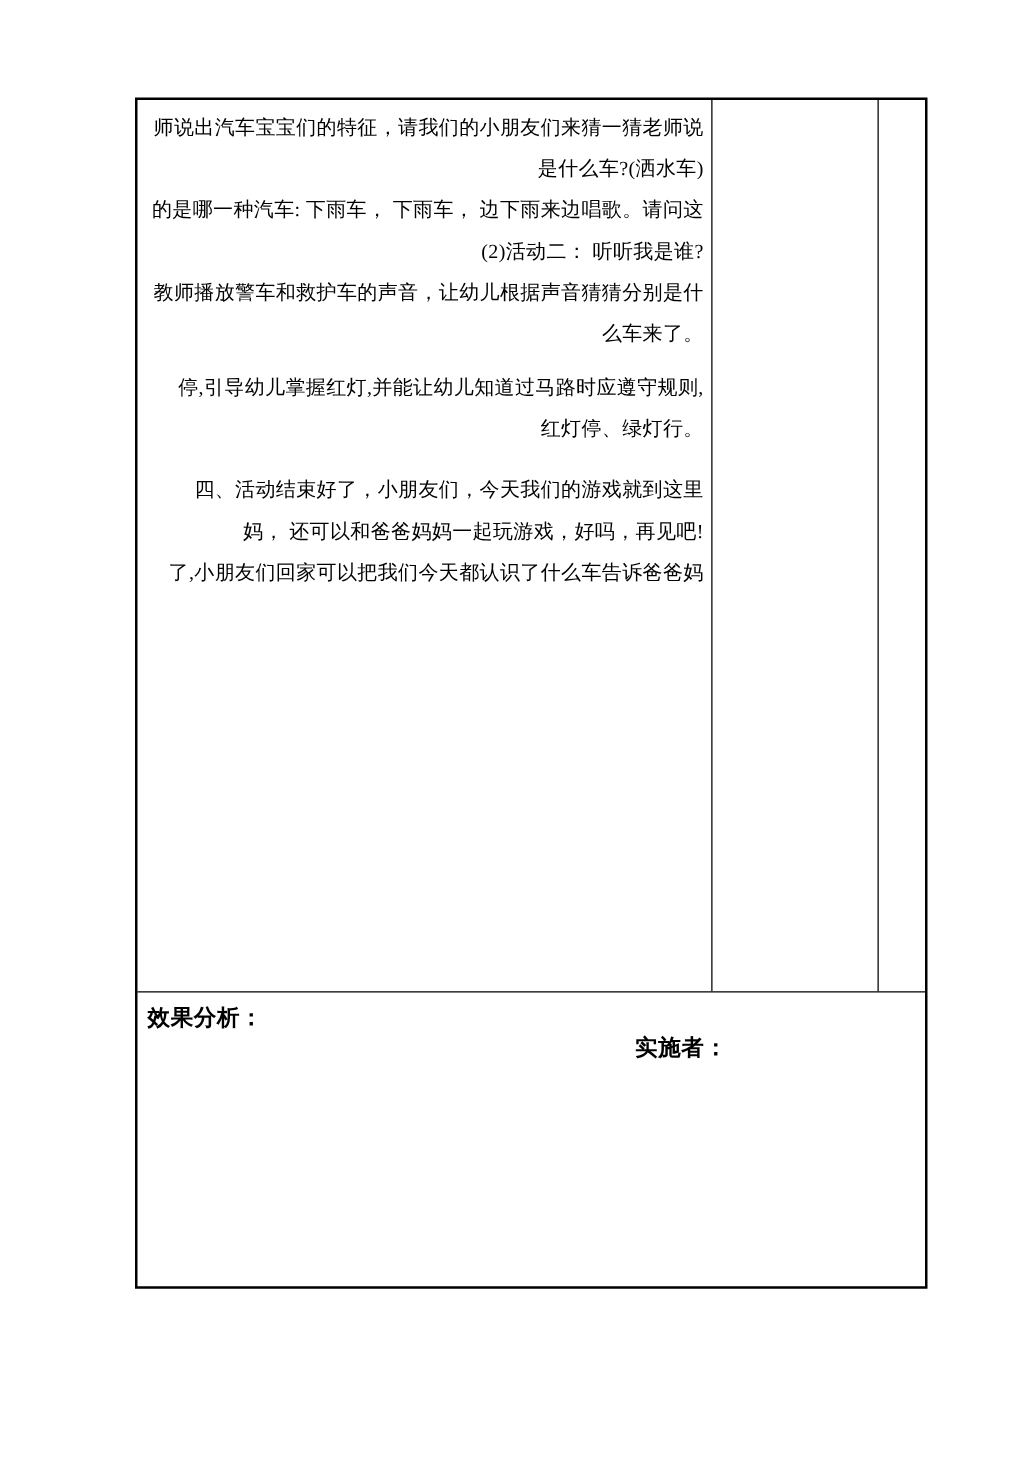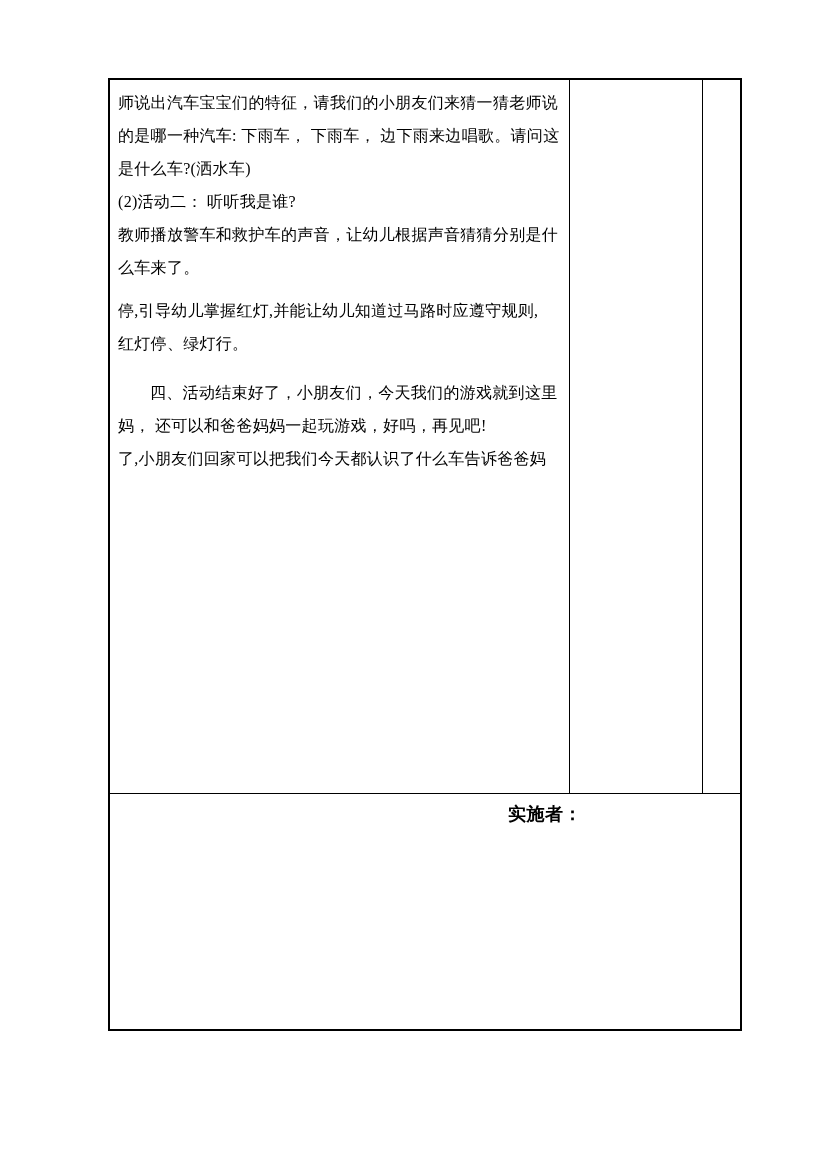--- a/index.html
+++ b/index.html
@@ -60,7 +60,7 @@
   .para { margin: 0; }
   .para-gap { margin-top: 10px; }
 
-  .line { white-space: nowrap; }
+  .line { white-space: nowrap; text-align: right; }
   .line-indent { padding-left: 32px; margin-top: 16px; }
 
   .row-bottom {

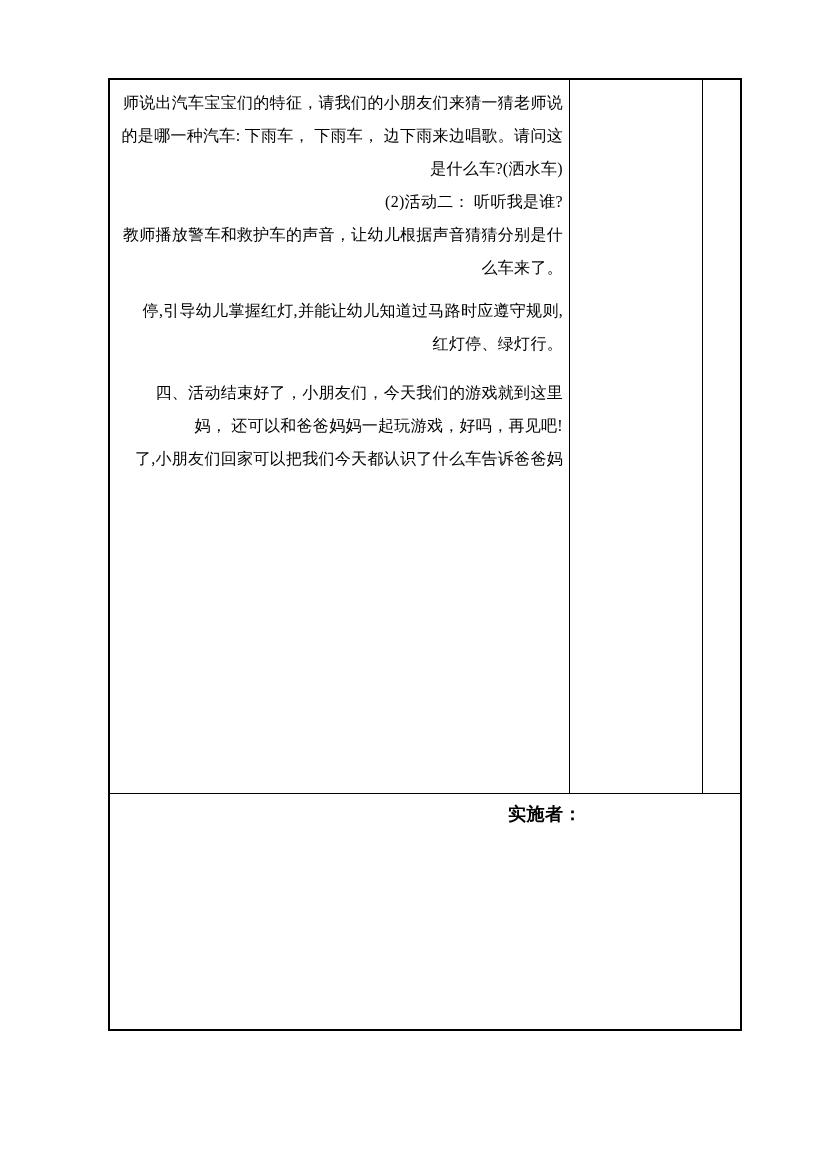--- a/index.html
+++ b/index.html
@@ -97,8 +97,8 @@
 
         <div class="para">
           <div class="line">师说出汽车宝宝们的特征，请我们的小朋友们来猜一猜老师说</div>
+          <div class="line">是什么车?(洒水车)</div>
           <div class="line">的是哪一种汽车: 下雨车， 下雨车， 边下雨来边唱歌。请问这</div>
-          <div class="line">是什么车?(洒水车)</div>
         </div>
 
         <div class="para">

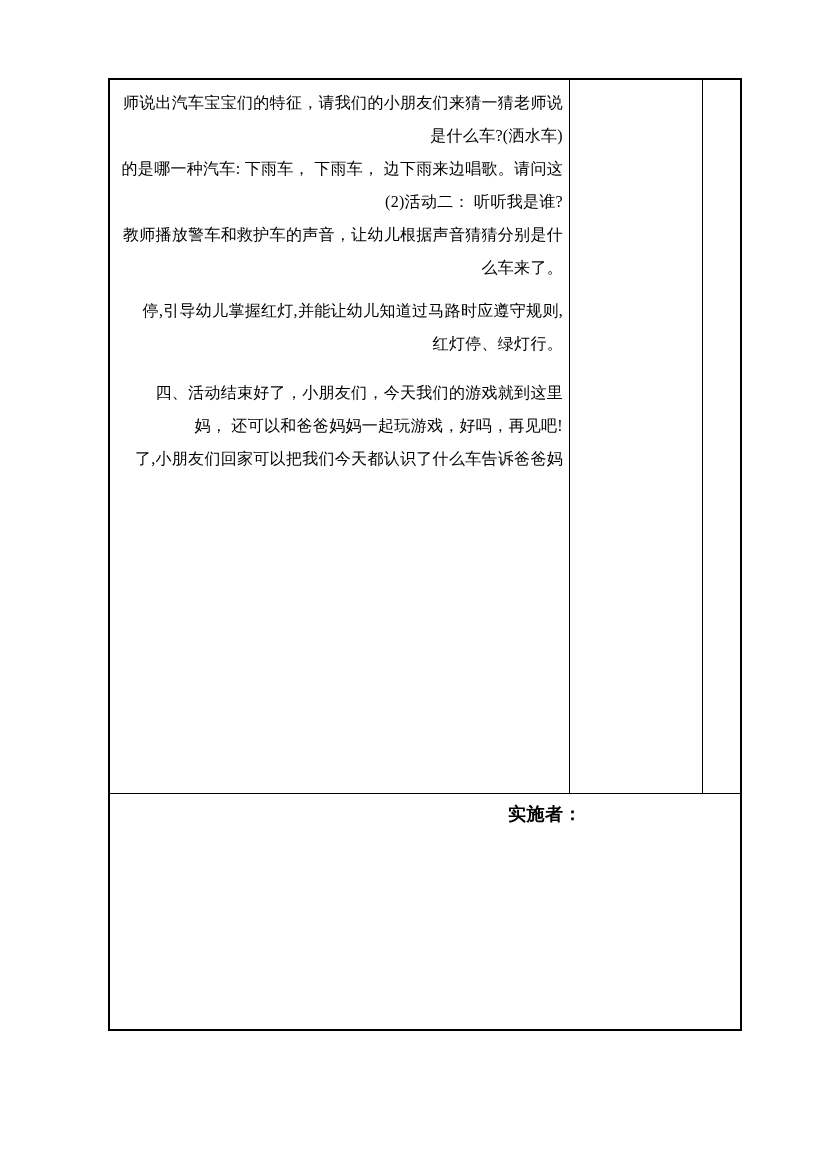--- a/index.html
+++ b/index.html
@@ -130,6 +130,7 @@
     </div>
 
     <div class="row-bottom">
+      <div class="analysis-label">效果分析：</div>
       <div class="implementer-label">实施者：</div>
     </div>
 

